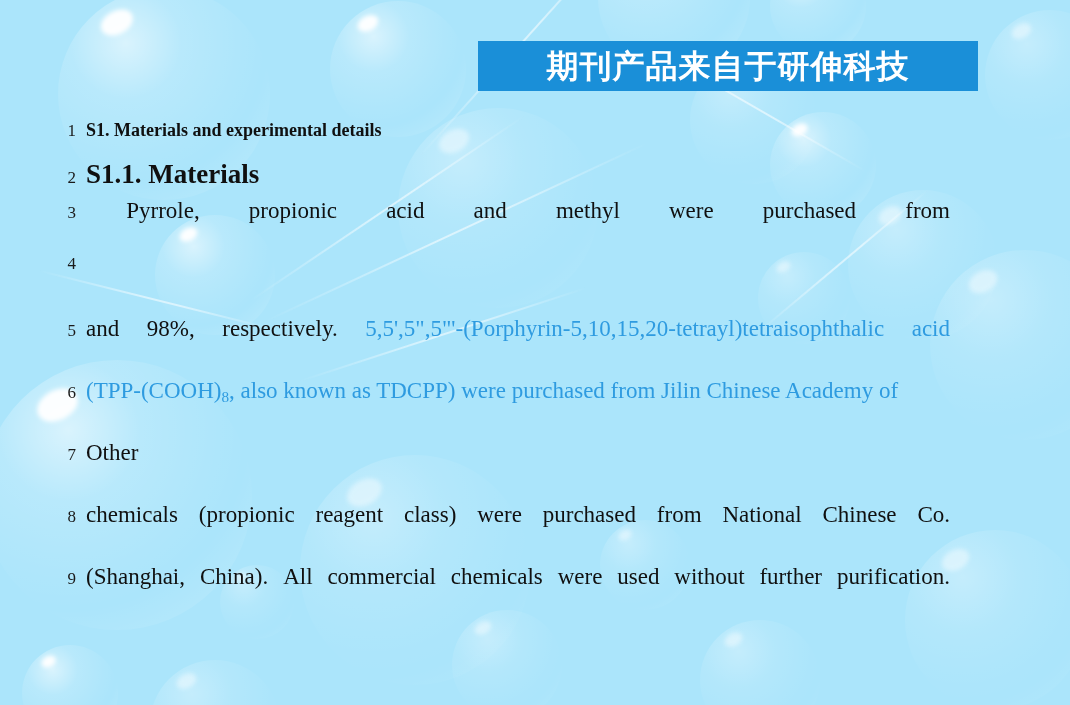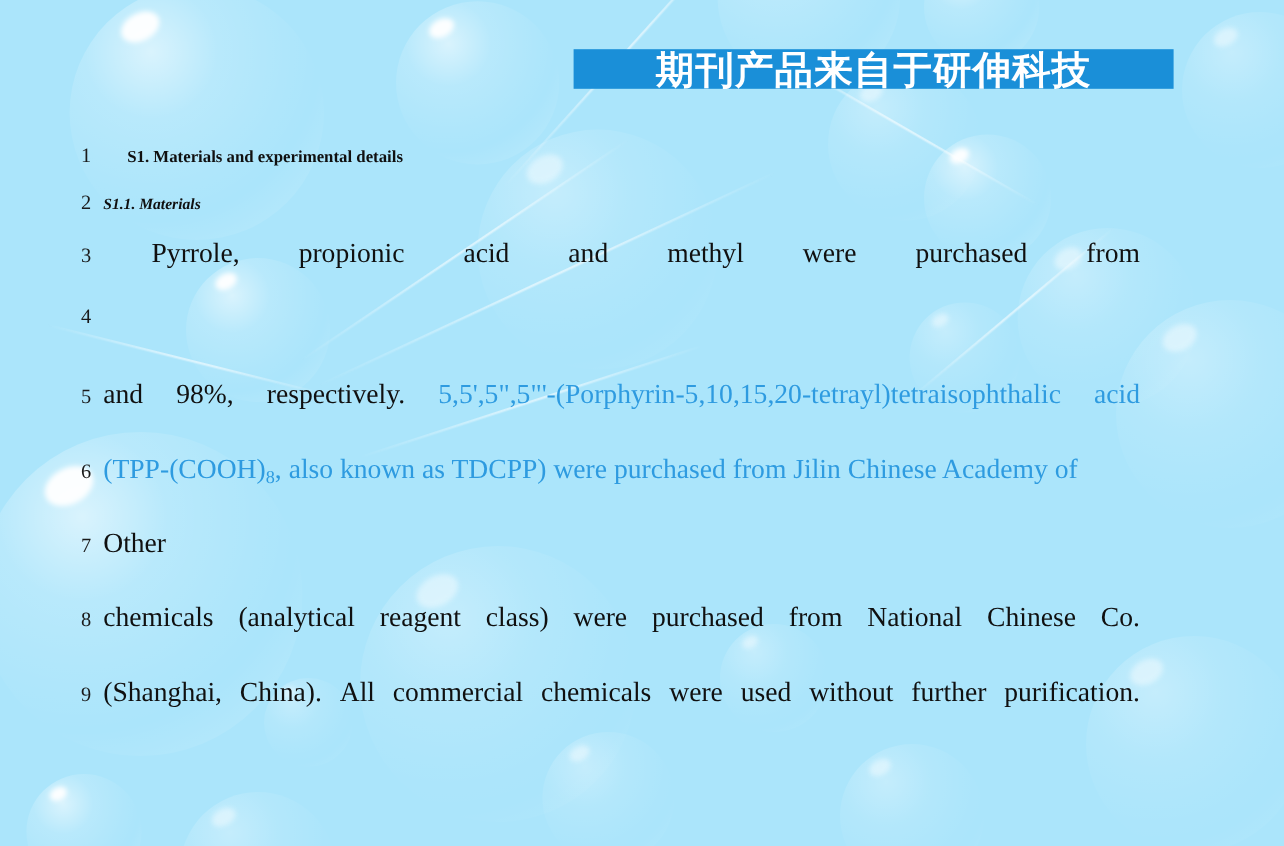--- a/index.html
+++ b/index.html
@@ -87,7 +87,7 @@
     left: 478px;
     top: 41px;
     width: 500px;
-    height: 33px;
+    height: 50px;
     background: #1A8FD8;
     display: flex;
     align-items: center;

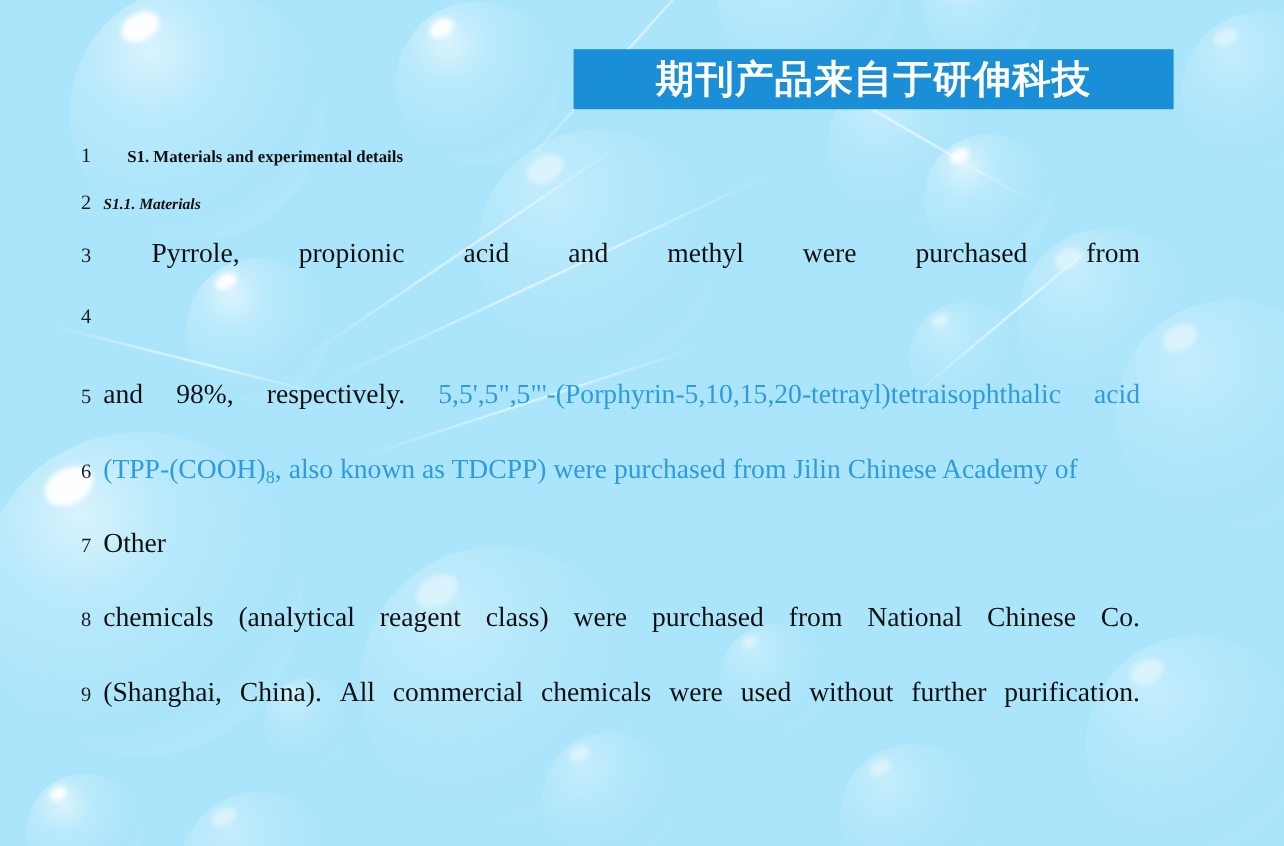--- a/index.html
+++ b/index.html
@@ -140,7 +140,7 @@
   .row-h .lineno { font-size: 17px; }
   .row-b { height: 62px; }
 
-  .heading1 { font-weight: bold; font-size: 14px; margin-left: 20px; }
+  .heading1 { font-weight: bold; font-size: 18px; }
   .heading2 { font-weight: bold; font-style: italic; font-size: 13px; }
 
   

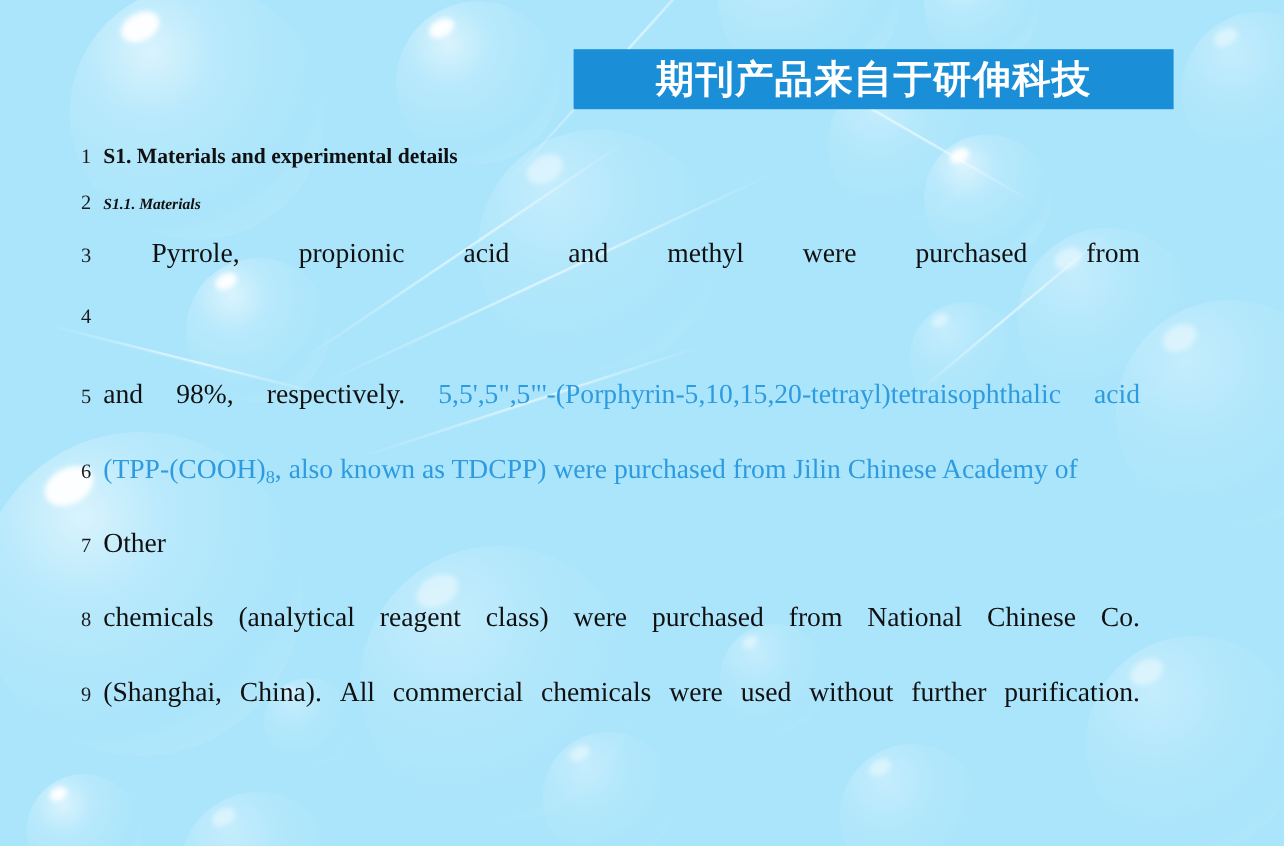--- a/index.html
+++ b/index.html
@@ -141,7 +141,7 @@
   .row-b { height: 62px; }
 
   .heading1 { font-weight: bold; font-size: 18px; }
-  .heading2 { font-weight: bold; font-style: italic; font-size: 13px; }
+  .heading2 { font-weight: bold; font-size: 27px; }
 
   
   .just {

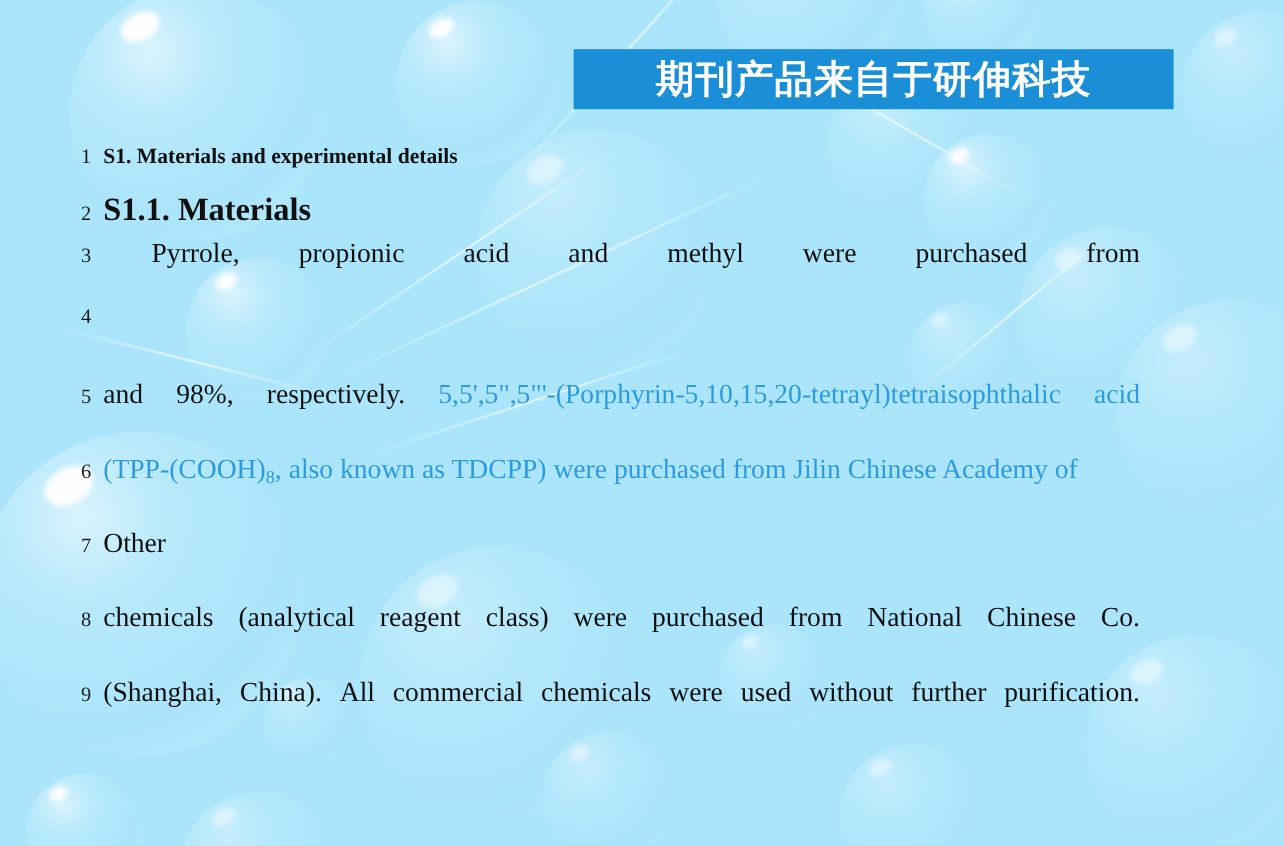--- a/index.html
+++ b/index.html
@@ -266,7 +266,7 @@
       <div class="linetext">
         <div class="just">
           <span>chemicals</span>
-          <span>(analytical</span>
+          <span>(propionic</span>
           <span>reagent</span>
           <span>class)</span>
           <span>were</span>

